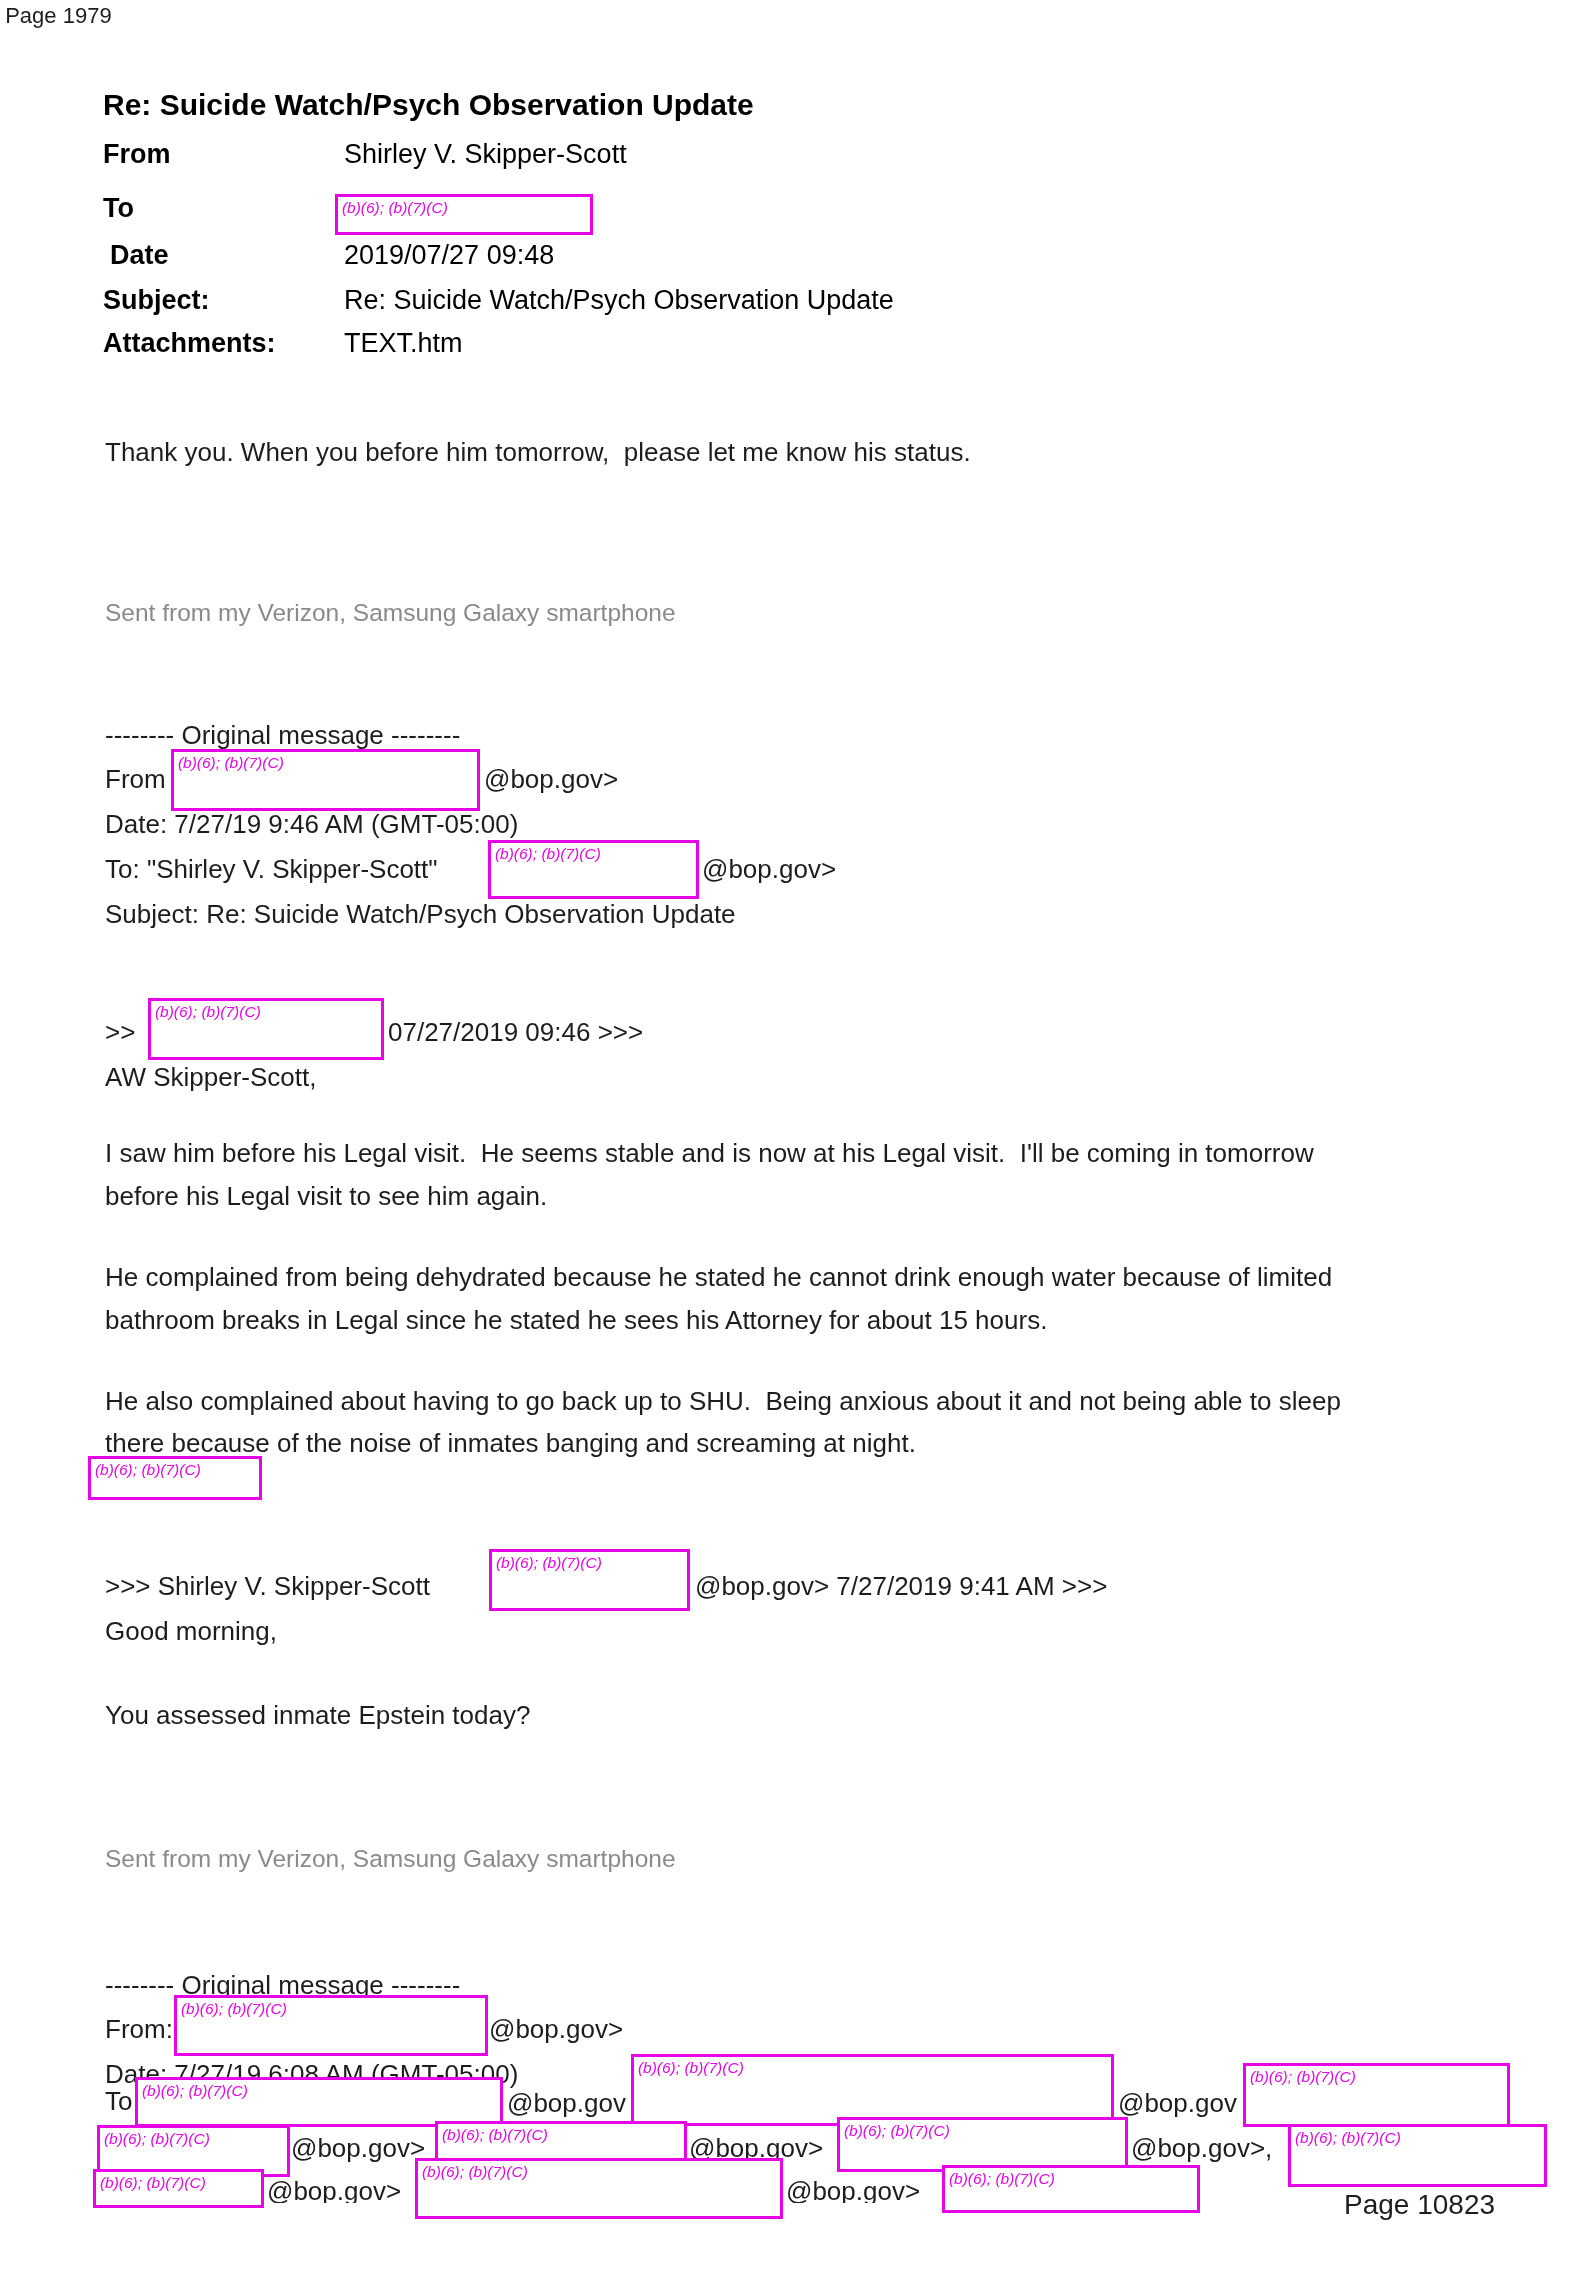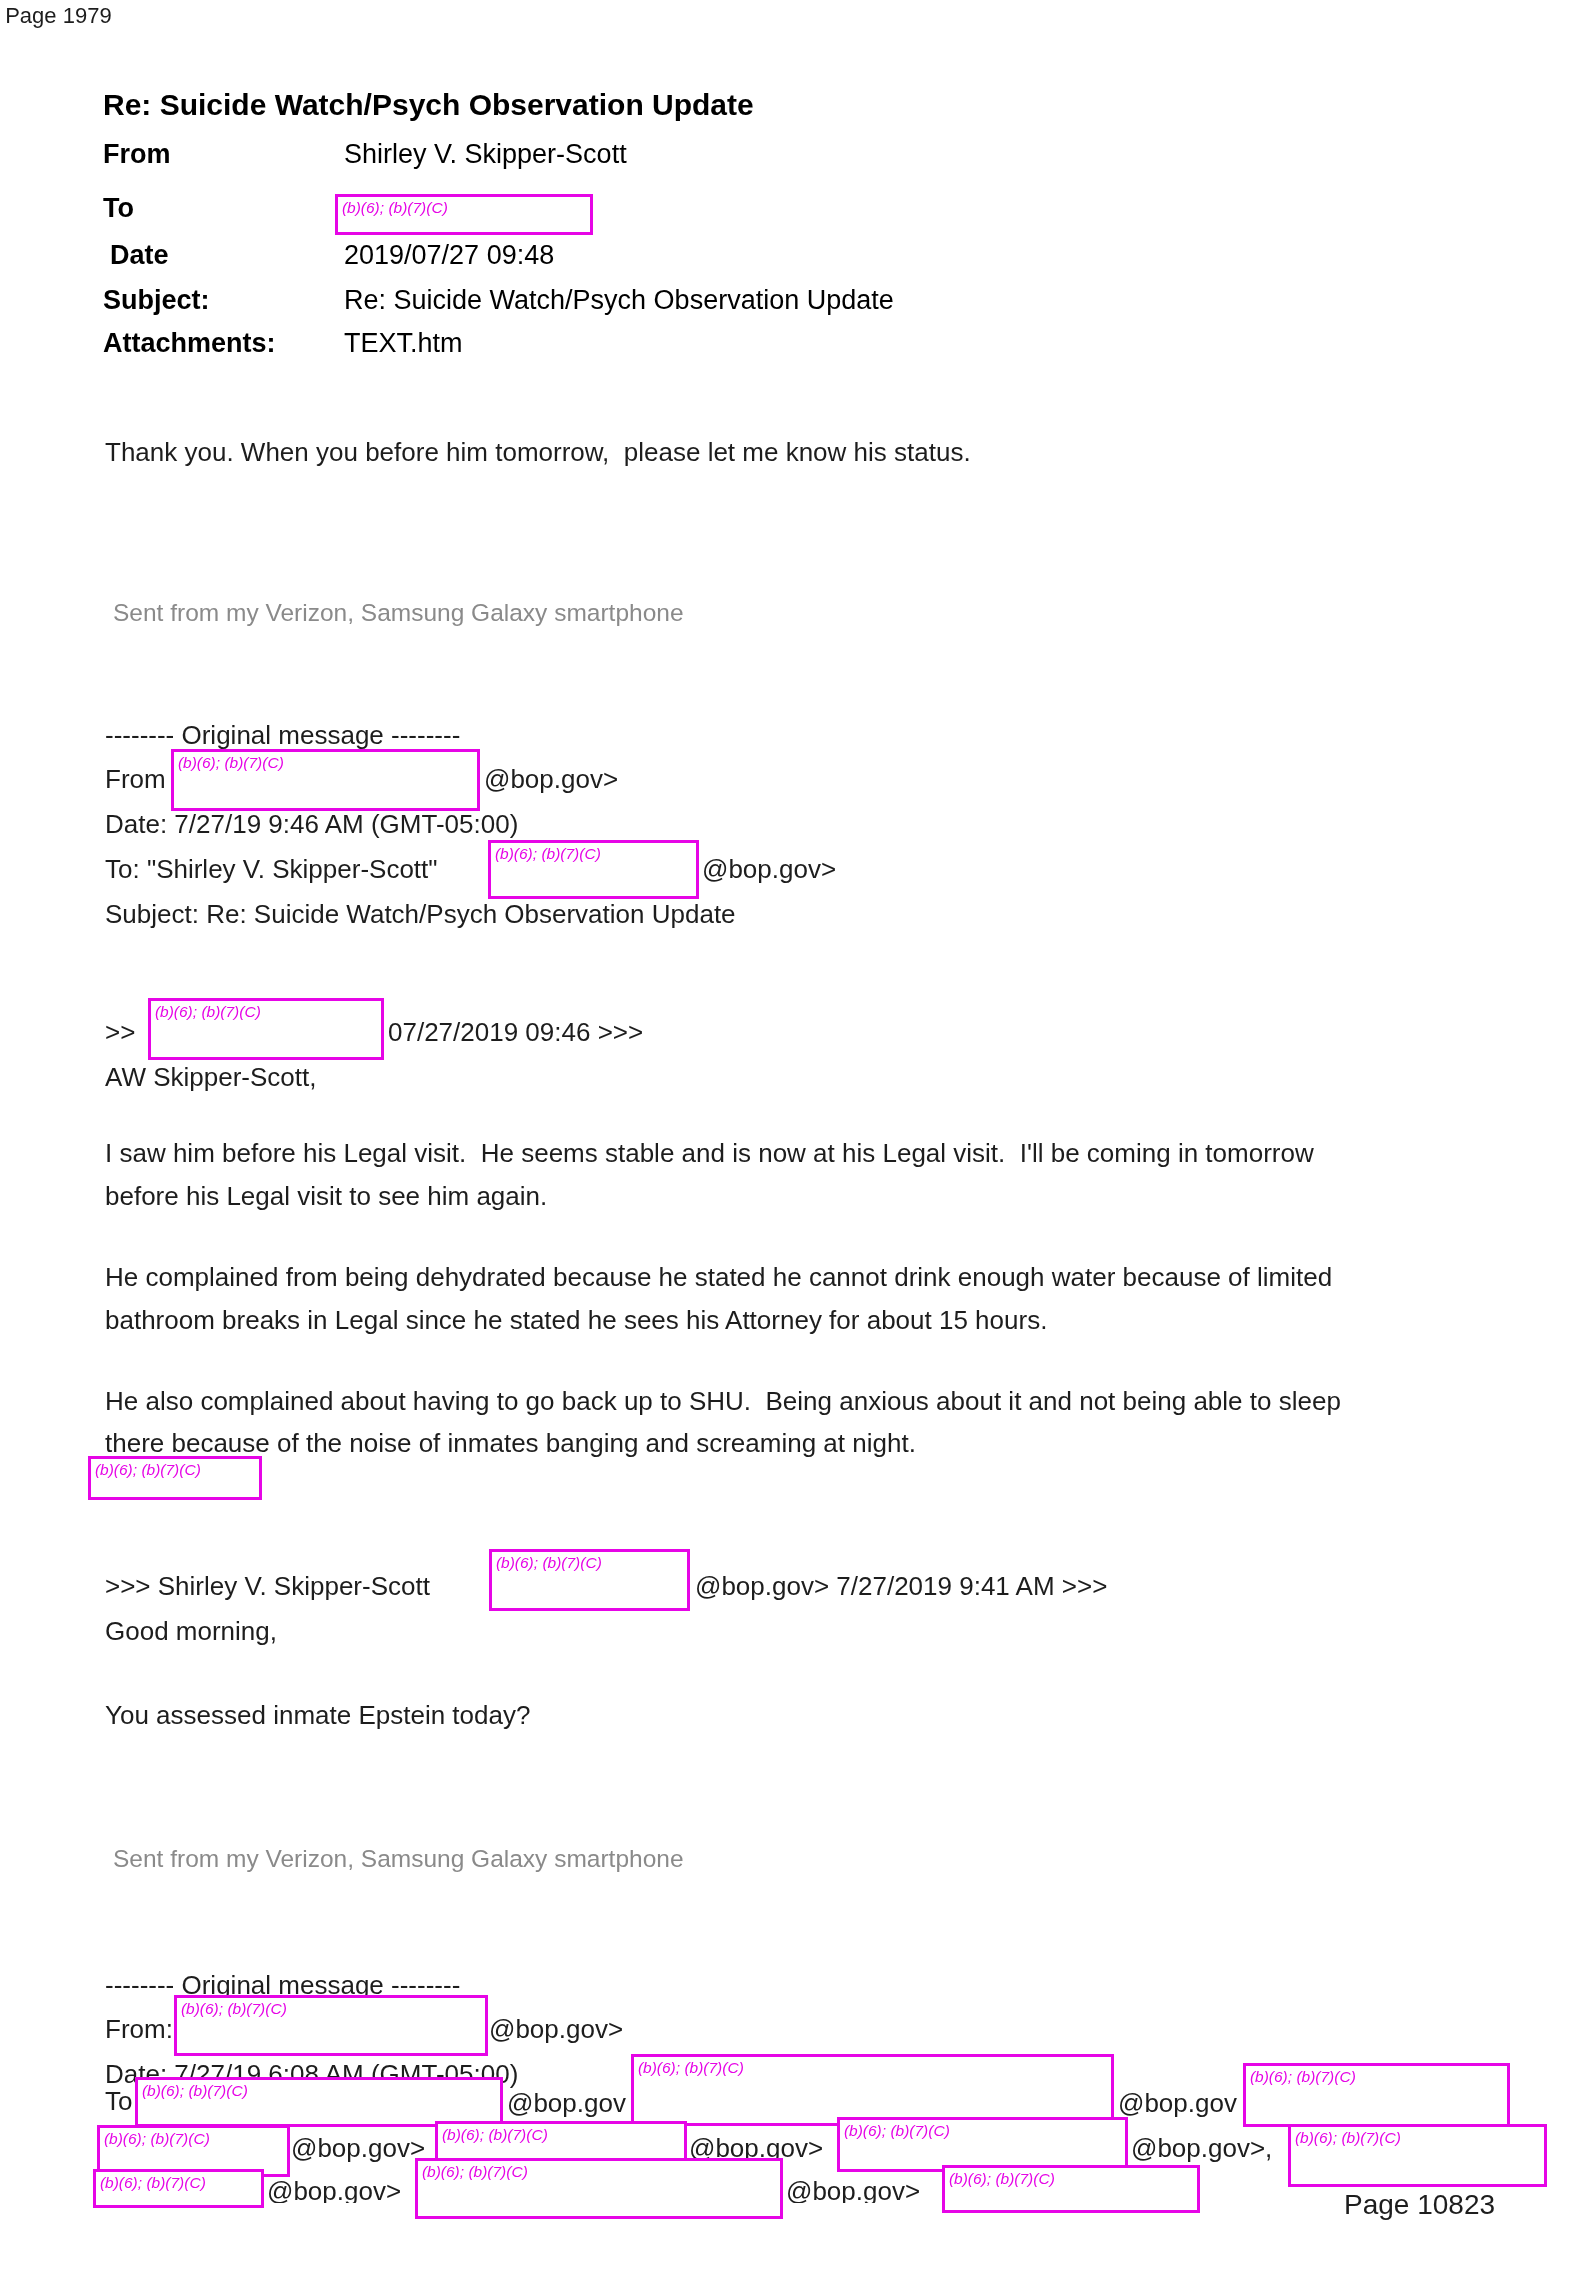--- a/index.html
+++ b/index.html
@@ -9,7 +9,7 @@
   .serif{font-family:Liberation Sans, sans-serif;color:#000;font-size:27px;}
   .mono{font-family:"Liberation Mono","DejaVu Sans Mono",monospace;color:#111;margin-top:36px;}
   .bold{font-weight:bold;}
-  .gray{color:#8a8a8a;margin-left:8px;}
+  .gray{color:#8a8a8a;}
   .fs34{font-size:22px;}
   .fs38{font-size:24.5px;}
   .fs44{font-size:28px;}

